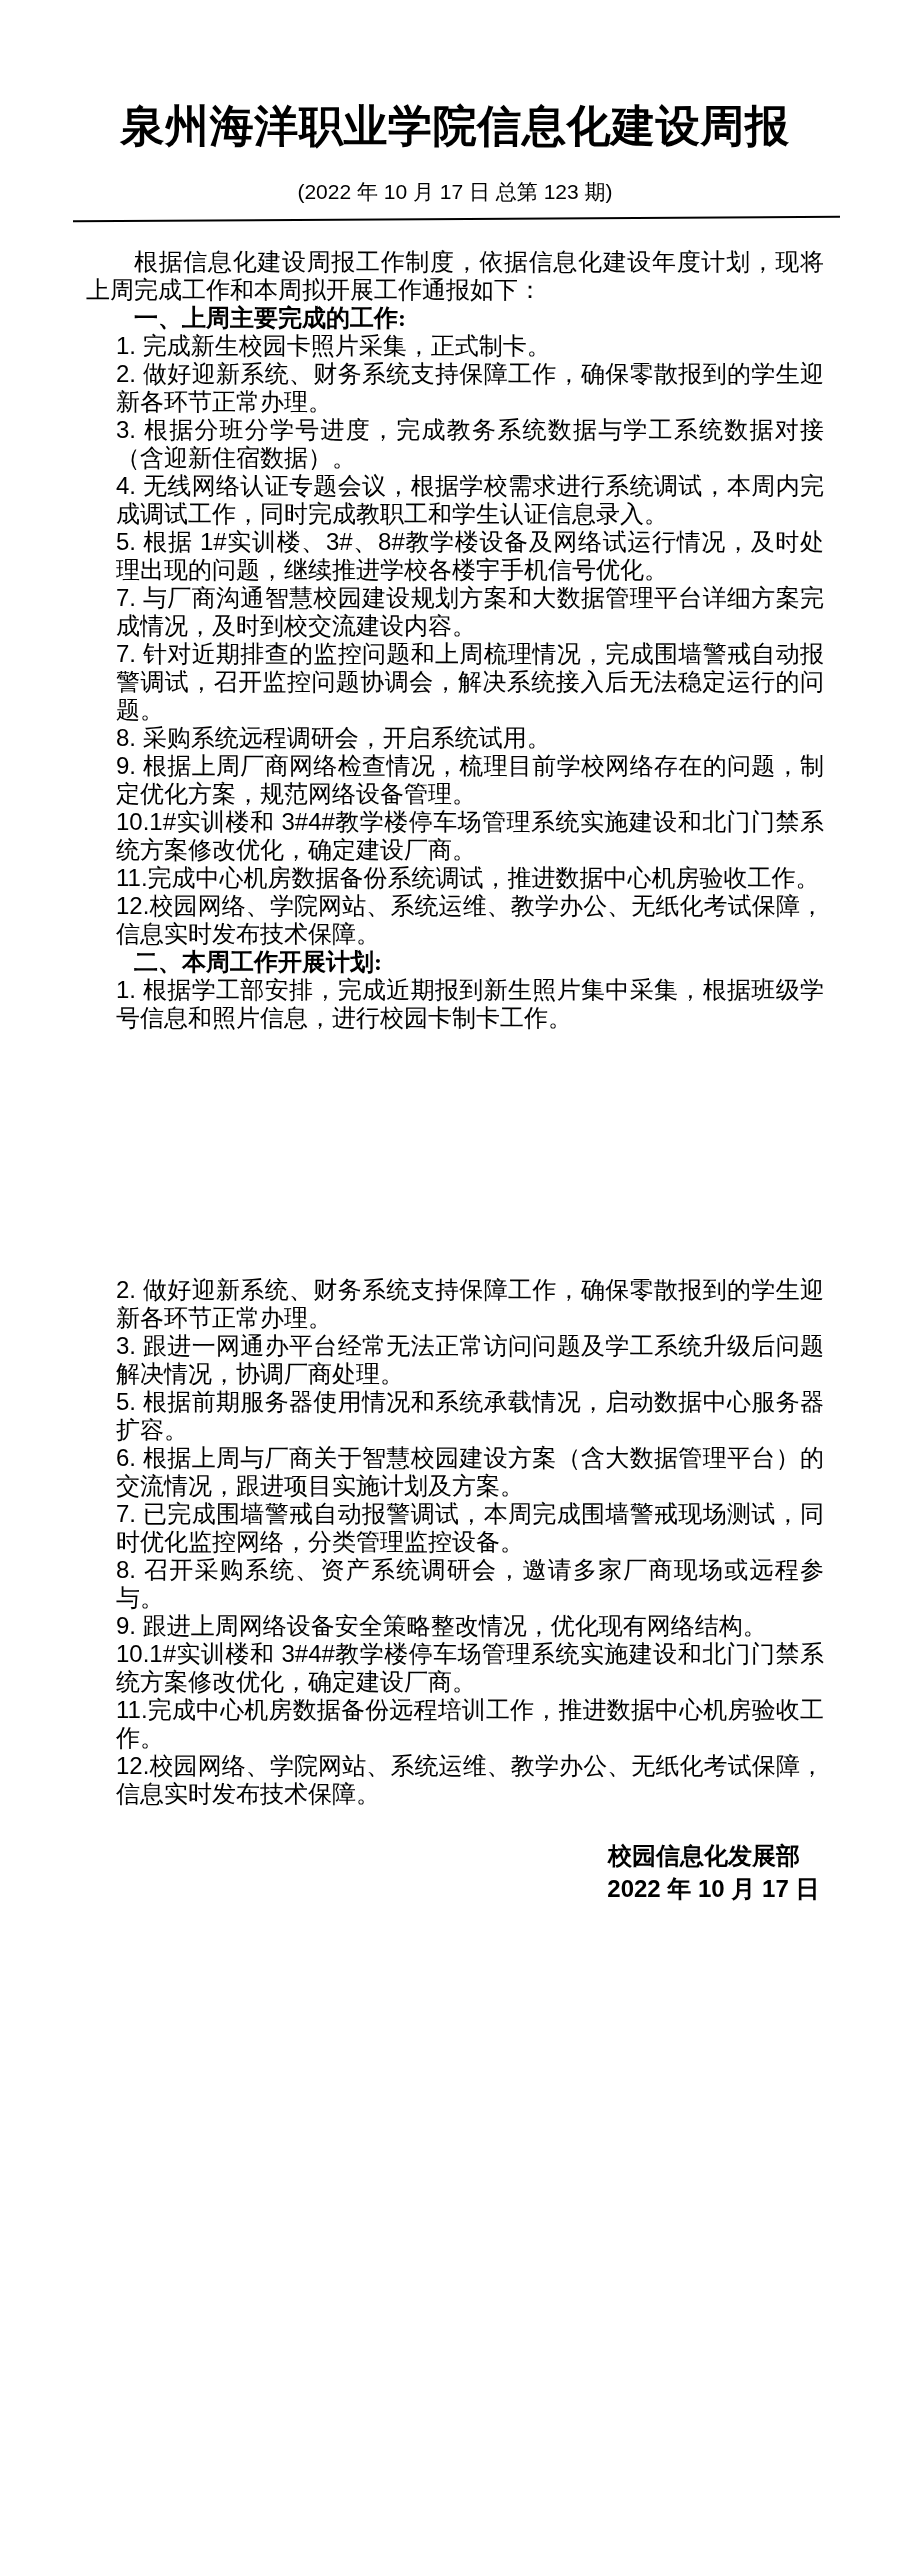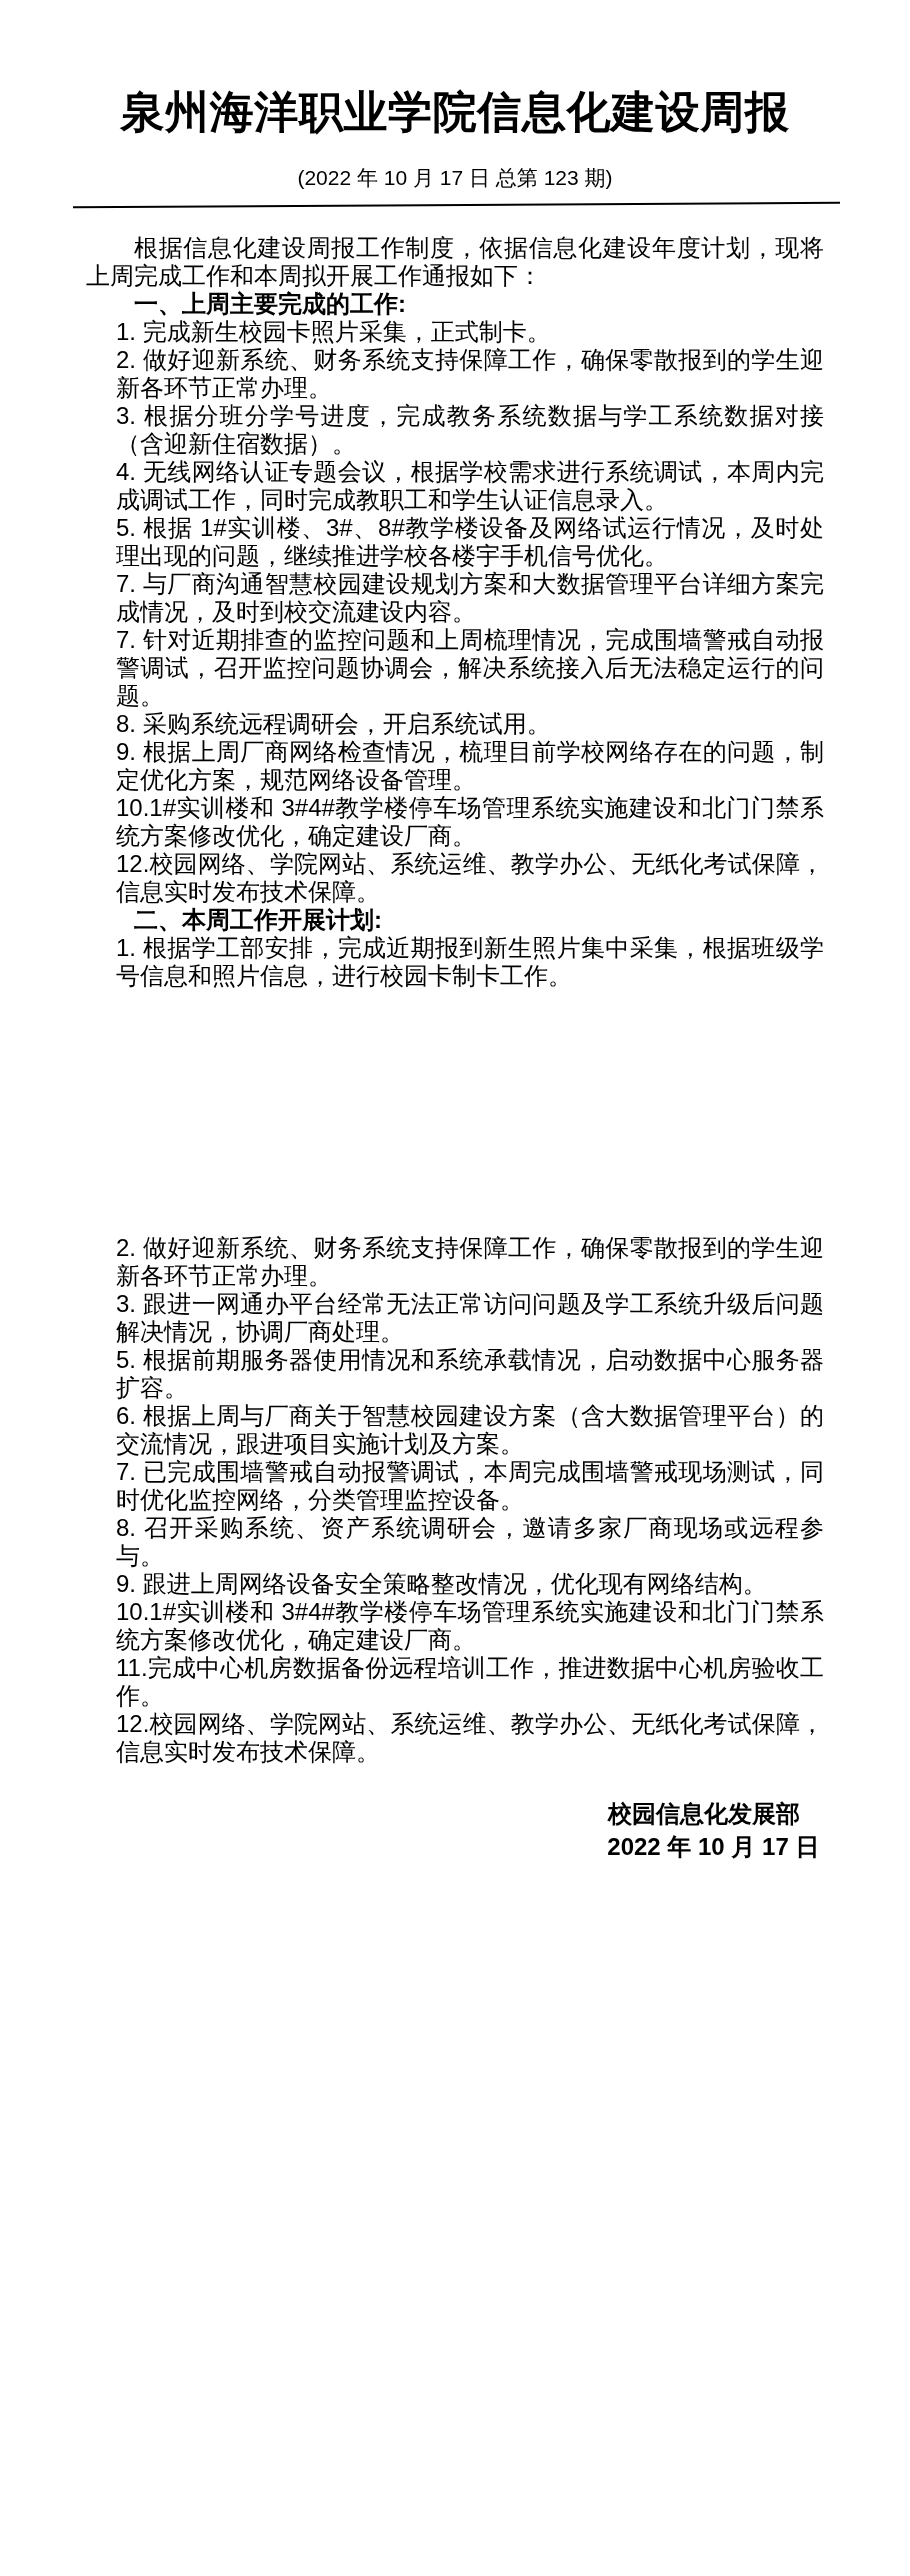--- a/index.html
+++ b/index.html
@@ -15,7 +15,7 @@
     overflow: hidden;
   }
   .content {
-    margin: 2px 86px;
+    margin: 16px 86px;
     width: 738px;
   }
   .doc-title {

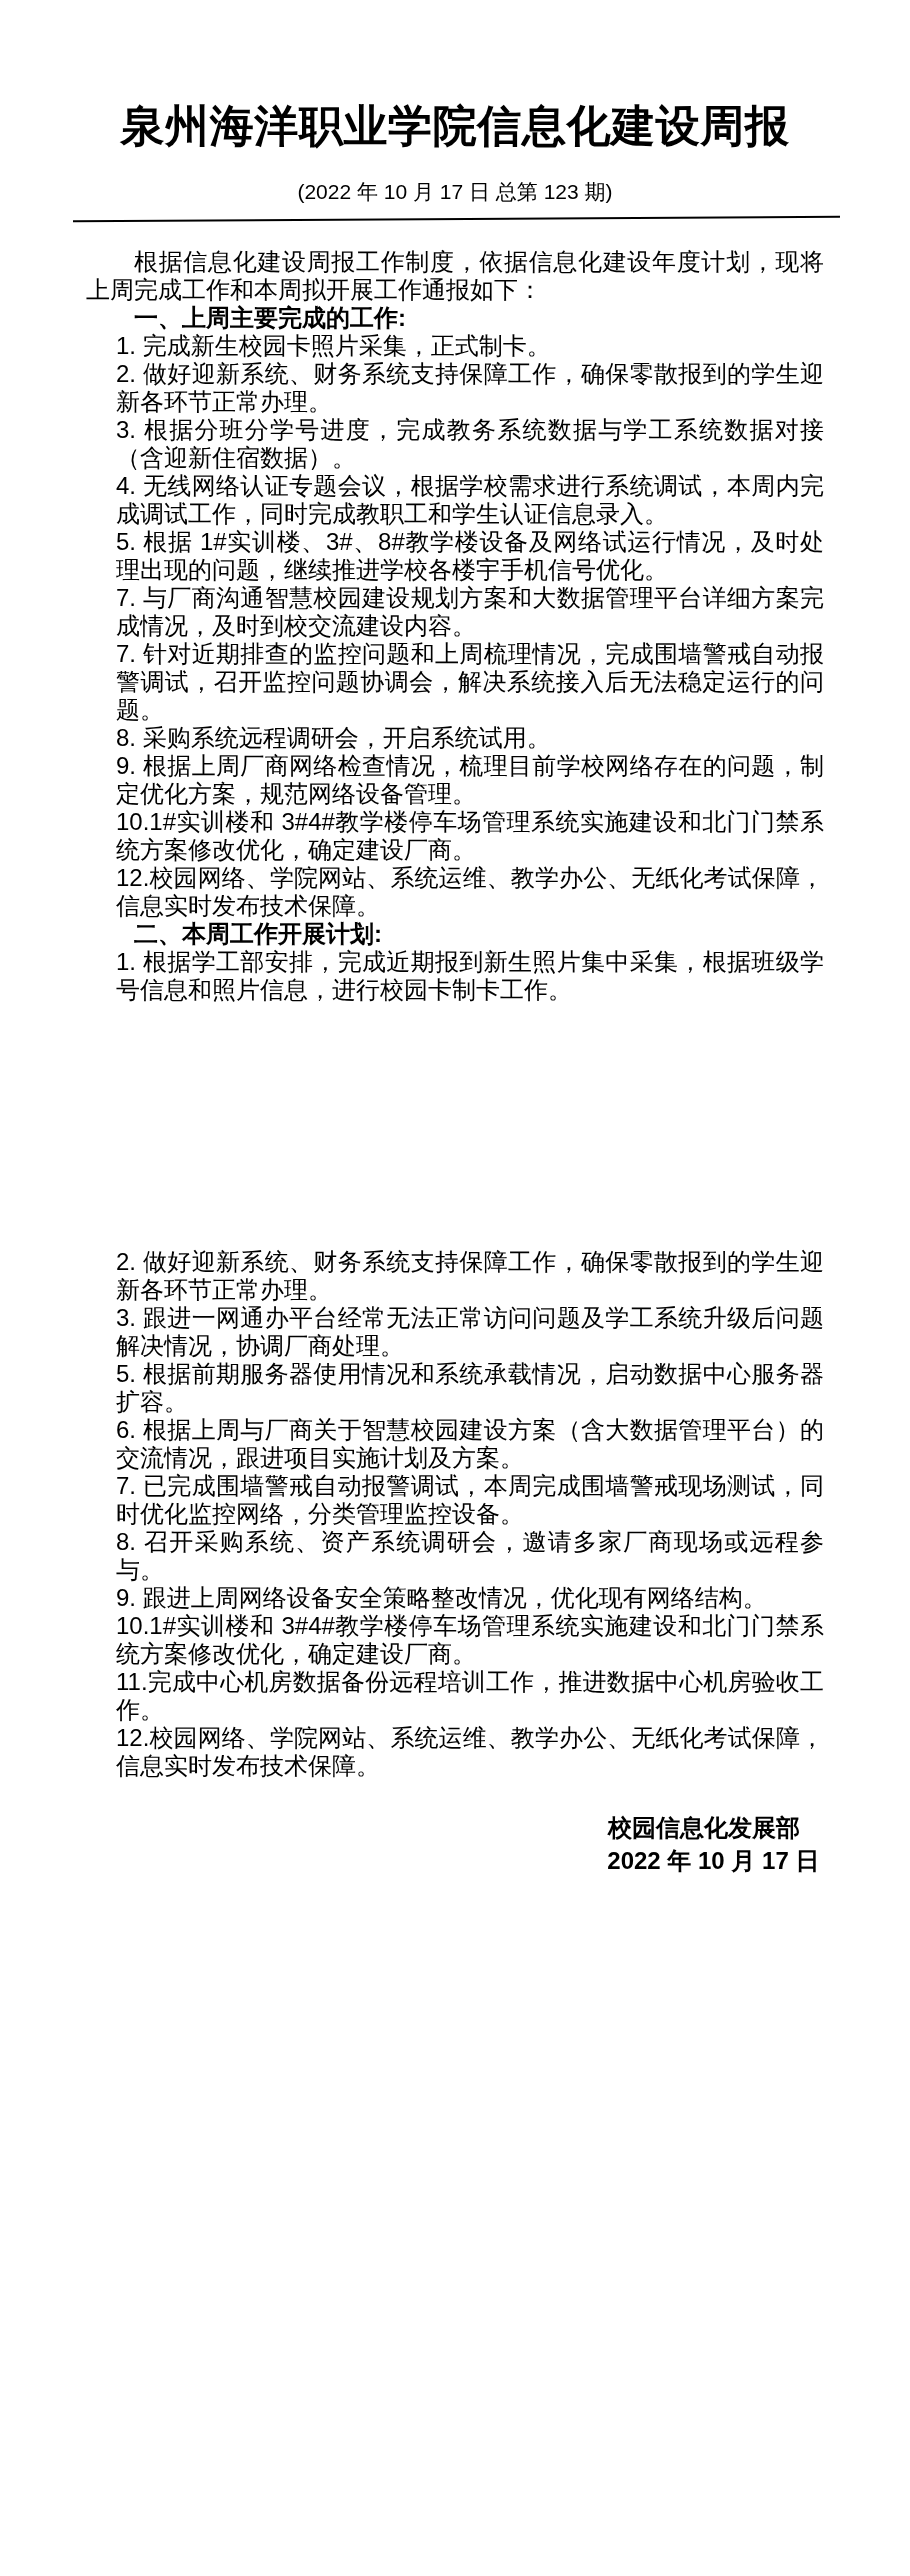--- a/index.html
+++ b/index.html
@@ -57,6 +57,7 @@
     margin: 0;
     font-weight: 700;
     text-indent: 48px;
+    font-family: Liberation Serif, serif;
   }
   .items {
     margin: 0 0 0 30px;

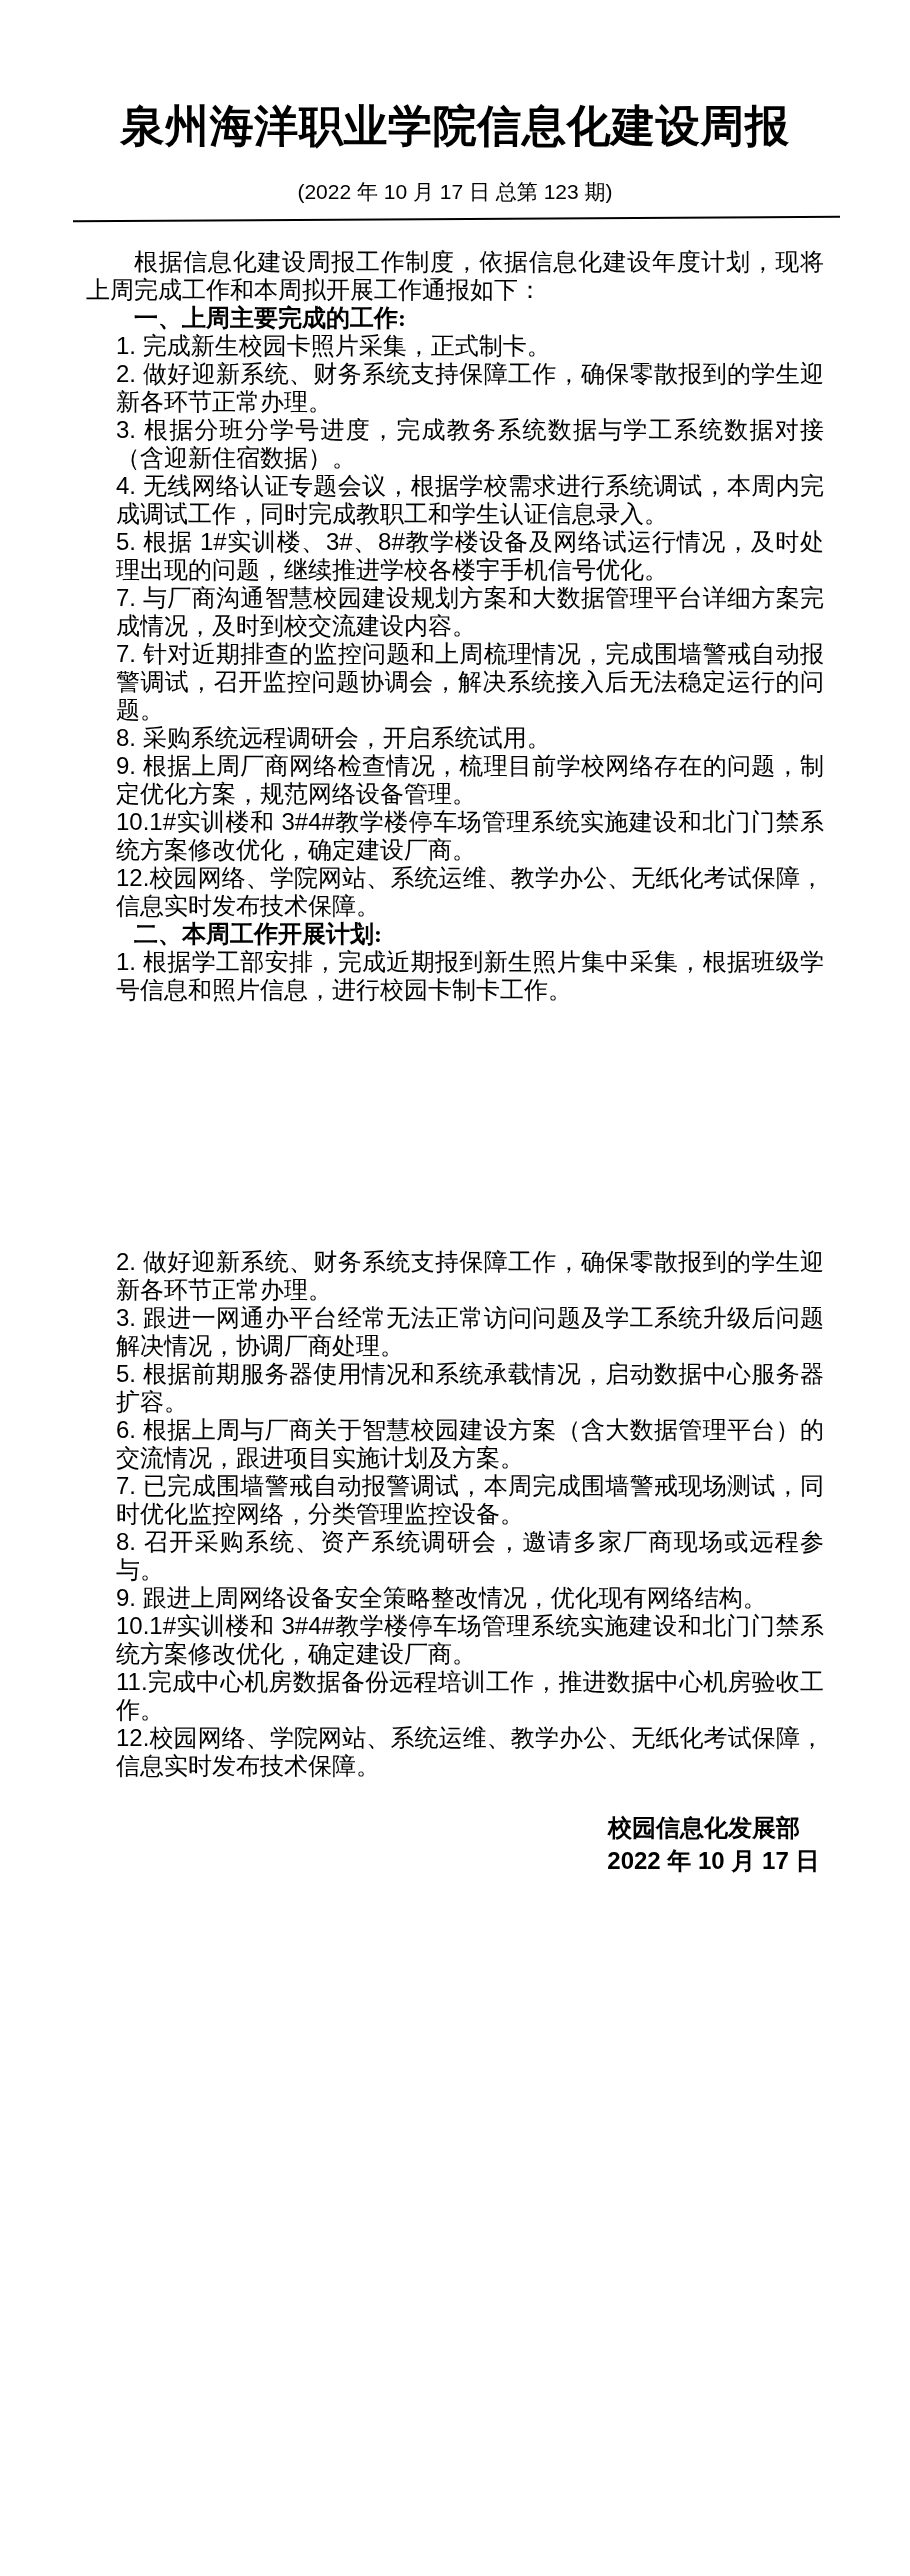--- a/index.html
+++ b/index.html
@@ -111,6 +111,7 @@
     <p class="item">8. 采购系统远程调研会，开启系统试用。</p>
     <p class="item">9. 根据上周厂商网络检查情况，梳理目前学校网络存在的问题，制定优化方案，规范网络设备管理。</p>
     <p class="item">10.1#实训楼和 3#4#教学楼停车场管理系统实施建设和北门门禁系统方案修改优化，确定建设厂商。</p>
+    <p class="item">11.完成中心机房数据备份系统调试，推进数据中心机房验收工作。</p>
     <p class="item">12.校园网络、学院网站、系统运维、教学办公、无纸化考试保障，信息实时发布技术保障。</p>
   </div>
 

